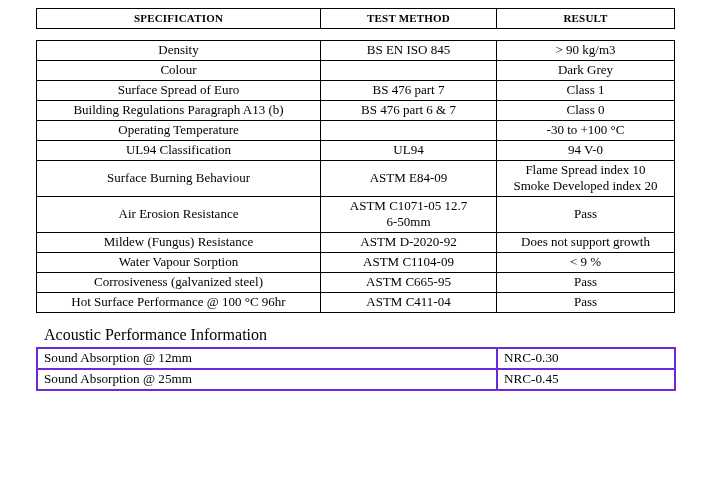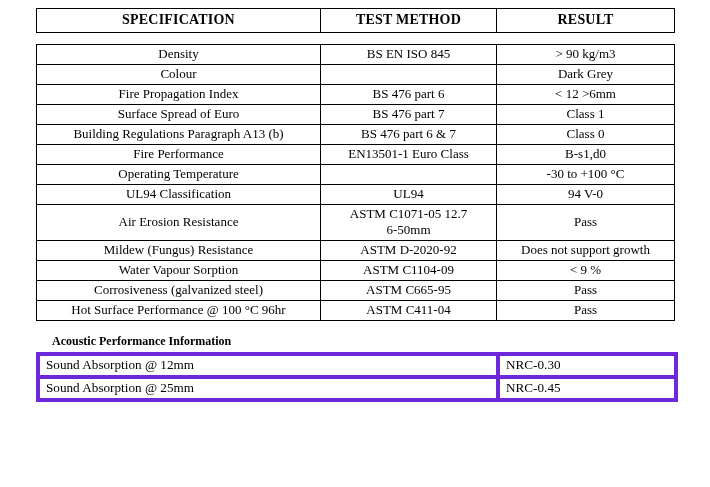--- a/index.html
+++ b/index.html
@@ -31,7 +31,7 @@
     border: 1px solid #000000;
     text-align: center;
     font-weight: bold;
-    font-size: 14px;
+    font-size: 11px;
     padding: 3px 2px 4px 2px;
     letter-spacing: 0.2px;
   }

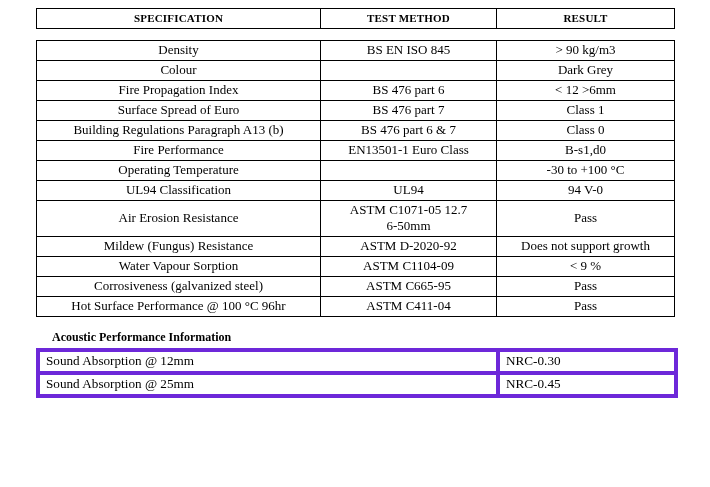--- a/index.html
+++ b/index.html
@@ -111,11 +111,6 @@
           <td>Dark Grey</td>
         </tr>
         <tr>
-          <td>Fire Propagation Index</td>
-          <td>BS 476 part 6</td>
-          <td>&lt; 12 &gt;6mm</td>
-        </tr>
-        <tr>
           <td>Surface Spread of Euro</td>
           <td>BS 476 part 7</td>
           <td>Class 1</td>

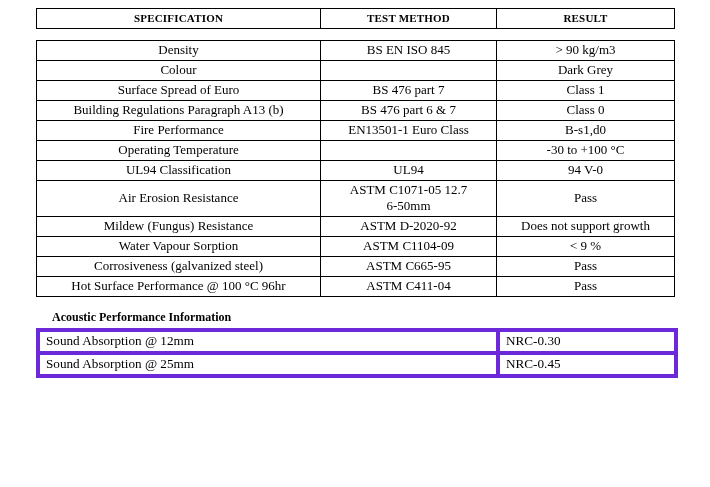--- a/index.html
+++ b/index.html
@@ -121,11 +121,6 @@
           <td>Class 0</td>
         </tr>
         <tr>
-          <td>Fire Performance</td>
-          <td>EN13501-1 Euro Class</td>
-          <td>B-s1,d0</td>
-        </tr>
-        <tr>
           <td>Operating Temperature</td>
           <td class="empty-cell">&nbsp;</td>
           <td>-30 to +100 °C</td>

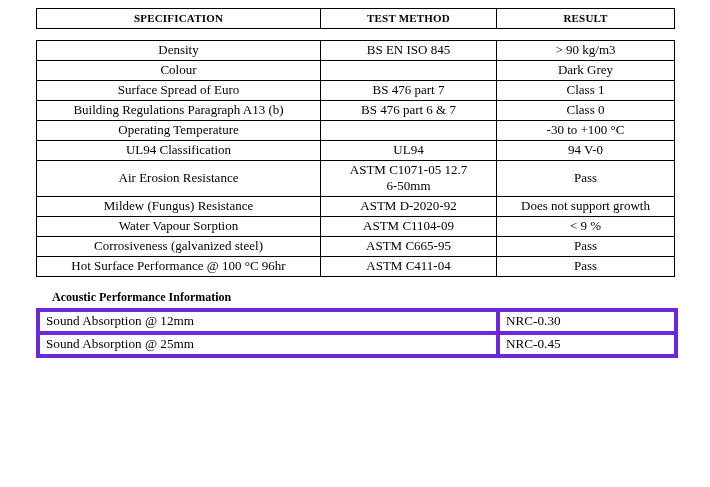--- a/index.html
+++ b/index.html
@@ -131,6 +131,11 @@
           <td>94 V-0</td>
         </tr>
         <tr>
+          <td>Surface Burning Behaviour</td>
+          <td>ASTM E84-09</td>
+          <td class="two-line">Flame Spread index 10<br>Smoke Developed index 20</td>
+        </tr>
+        <tr>
           <td>Air Erosion Resistance</td>
           <td class="two-line">ASTM C1071-05 12.7<br>6-50mm</td>
           <td>Pass</td>

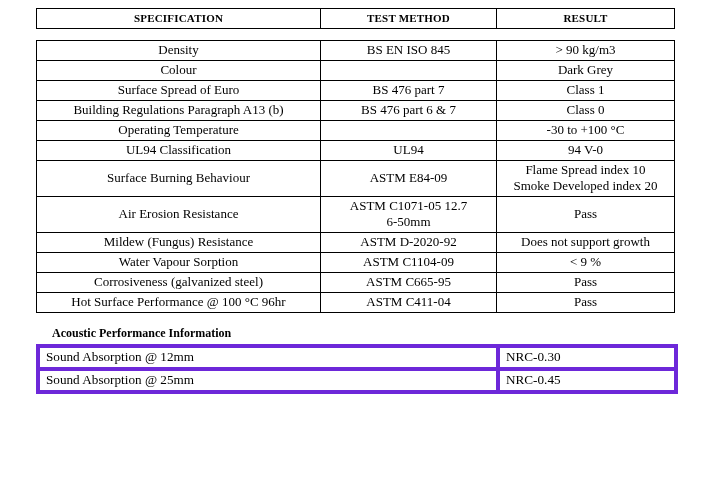--- a/index.html
+++ b/index.html
@@ -59,9 +59,9 @@
 
   
   .acoustic-title {
-    font-size: 12px;
-    font-weight: bold;
-    margin: 13px 0 3px 16px;
+    font-size: 16px;
+    font-weight: normal;
+    margin: 13px 0 3px 8px;
   }
   table.acoustic-table td {
     border: 4px solid #6d28d9;

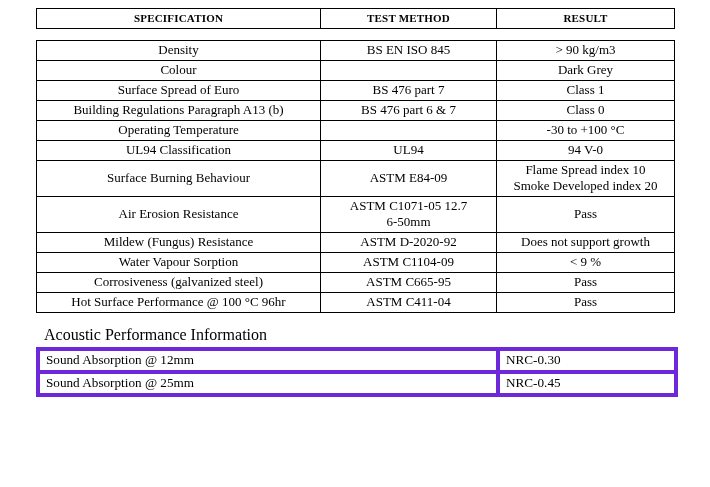--- a/index.html
+++ b/index.html
@@ -64,7 +64,7 @@
     margin: 13px 0 3px 8px;
   }
   table.acoustic-table td {
-    border: 4px solid #6d28d9;
+    border: 2px solid #6d28d9;
     font-size: 13.2px;
     padding: 1px 6px 2px 6px;
     line-height: 1.23;

